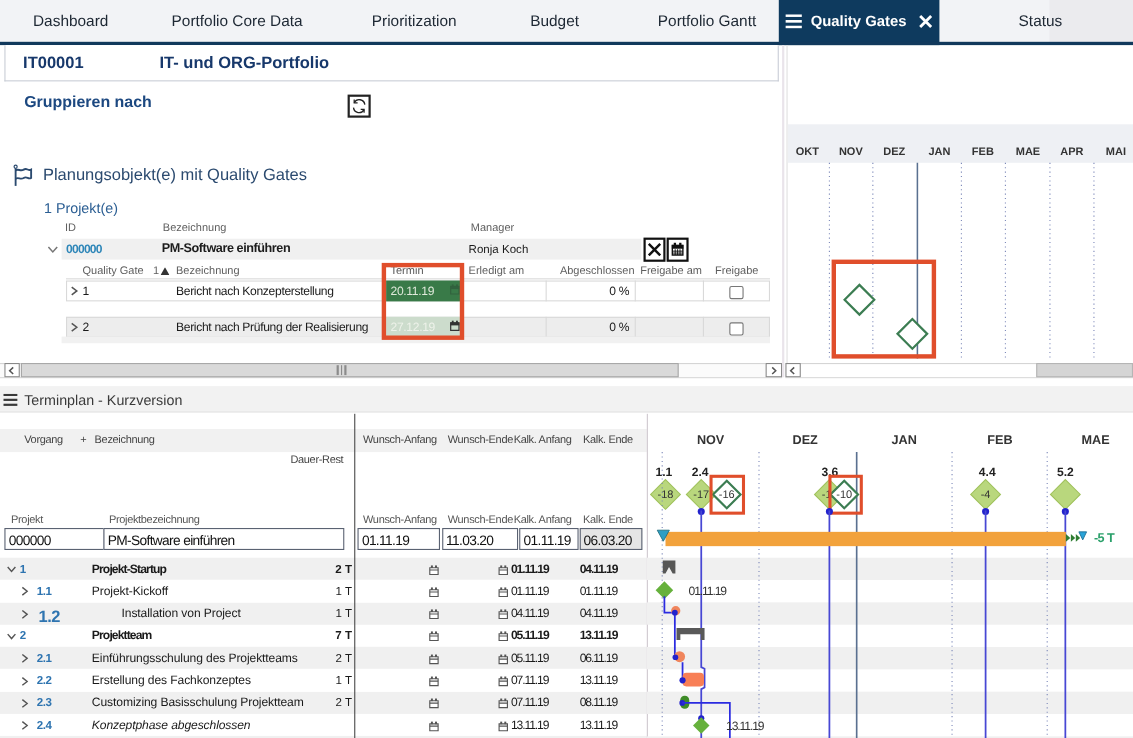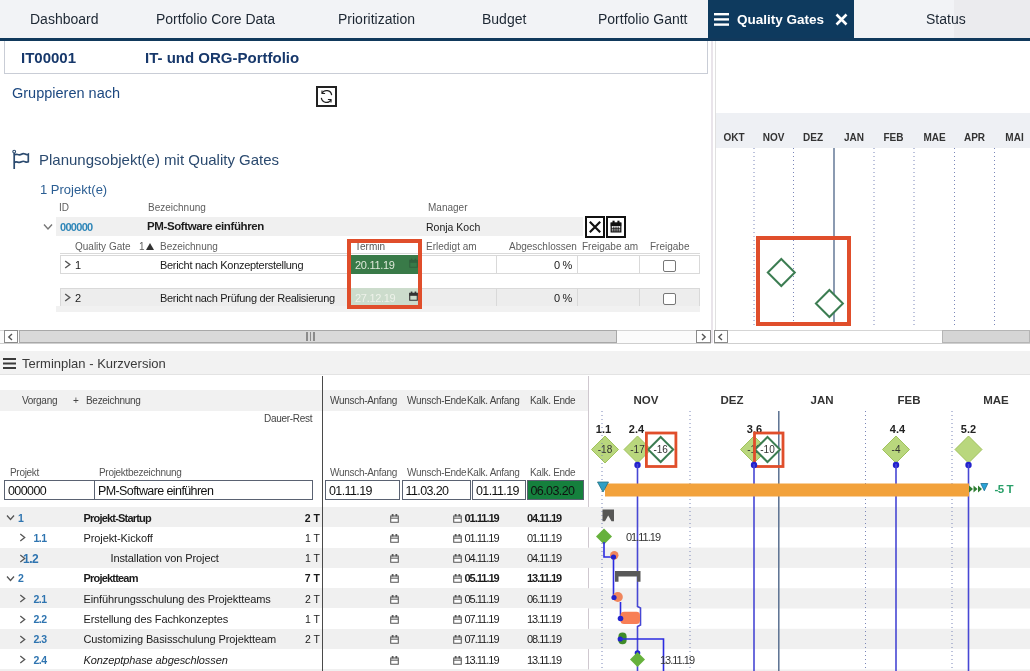--- a/index.html
+++ b/index.html
@@ -34,7 +34,7 @@
 <div class="abs" style="left:4px;top:41px;width:704px;height:33px;background:#fff;border:1px solid #c9cdd6;border-top:none;box-sizing:border-box;"></div>
 <div class="abs" style="left:21px;top:41px;height:33px;line-height:34px;font-size:15px;font-weight:bold;color:#17386b;">IT00001</div>
 <div class="abs" style="left:145px;top:41px;height:33px;line-height:34px;font-size:15px;font-weight:bold;color:#17386b;">IT- und ORG-Portfolio</div>
-<div class="abs" style="left:12px;top:85px;font-size:14.5px;color:#1c4880;">Gruppieren nach</div>
+<div class="abs" style="left:22px;top:85px;font-size:14.5px;color:#1c4880;font-weight:bold;">Gruppieren nach</div>
 <div class="abs" style="left:316px;top:86px;width:21px;height:21px;border:2px solid #222;background:#fff;box-sizing:border-box;">
 <svg class="abs" style="left:1px;top:1px;" width="15" height="15" viewBox="0 0 16 16">
         <g stroke="#222" stroke-width="1.3" fill="none">

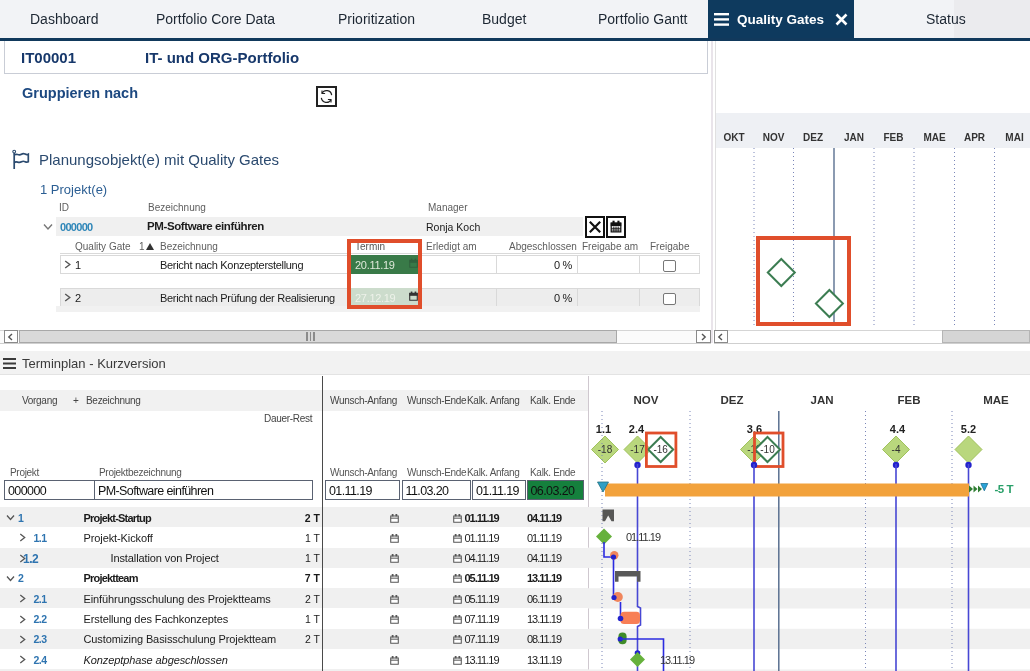--- a/index.html
+++ b/index.html
@@ -220,7 +220,7 @@
 <div class="abs" style="left:472px;top:104px;width:53.5px;height:20px;border:1px solid #5a6272;box-sizing:border-box;background:#fff;">
         <span class="abs" style="left:3px;top:3px;font-size:12.5px;letter-spacing:-0.6px;color:#111;">01.11.19</span>
       </div>
-<div class="abs" style="left:526.5px;top:104px;width:57px;height:20px;border:1px solid #5a6272;box-sizing:border-box;background:#15803d;">
+<div class="abs" style="left:526.5px;top:104px;width:57px;height:20px;border:1px solid #5a6272;box-sizing:border-box;background:#e5e5e5;">
         <span class="abs" style="left:3px;top:3px;font-size:12.5px;letter-spacing:-0.6px;color:#111;">06.03.20</span>
       </div>
 <div class="abs" style="left:0;top:131.0px;width:588px;height:20.3px;background:#f0f0f0;"></div>

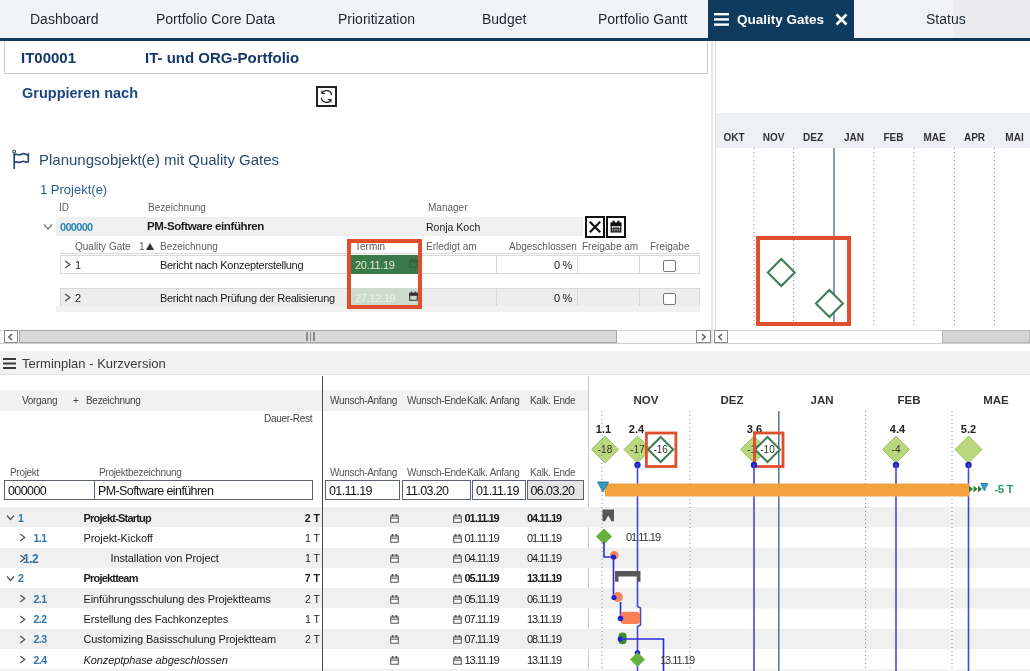--- a/index.html
+++ b/index.html
@@ -268,7 +268,7 @@
 <svg class="abs" style="left:19px;top:177.6px;" width="7" height="9" viewBox="0 0 7 9">
         <path d="M1.3 1 L5.7 4.5 L1.3 8" stroke="#555" stroke-width="1.3" fill="none"></path>
       </svg>
-<div class="abs" style="left:23px;top:176.1px;font-size:12px;font-weight:bold;letter-spacing:-0.5px;color:#2e74b0;">1.2</div>
+<div class="abs" style="left:35px;top:176.1px;font-size:15px;font-weight:bold;letter-spacing:-0.5px;color:#2e74b0;">1.2</div>
 <div class="abs" style="left:83.5px;top:176.1px;font-size:11px;letter-spacing:-0.1px;color:#1a1a1a;padding-left:27px;">Installation von Project</div>
 <div class="abs" style="left:270px;top:176.1px;width:50px;text-align:right;font-size:10.5px;color:#1a1a1a;">1 T</div>
 <svg class="abs" style="left:389px;top:177.1px;" width="11" height="11" viewBox="0 0 16 16">

